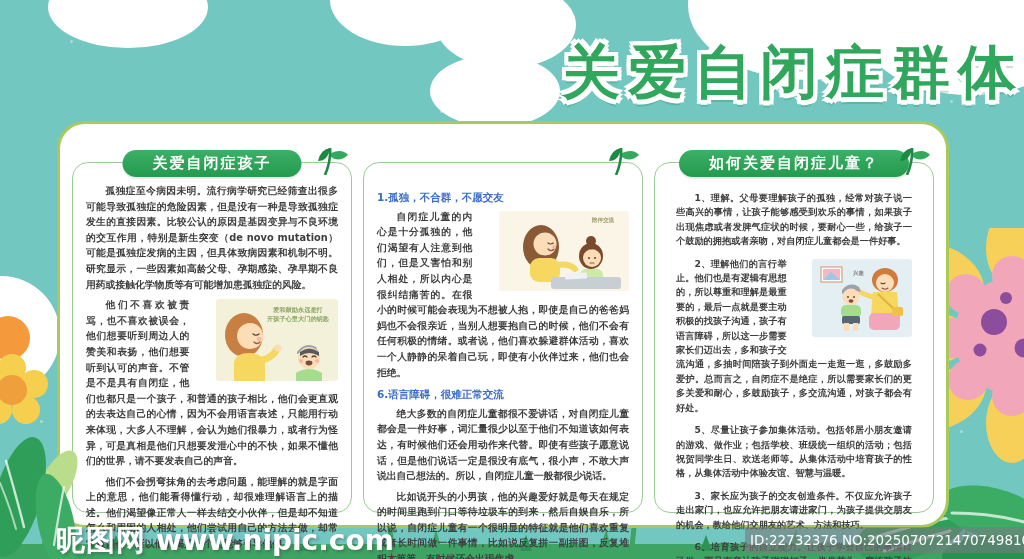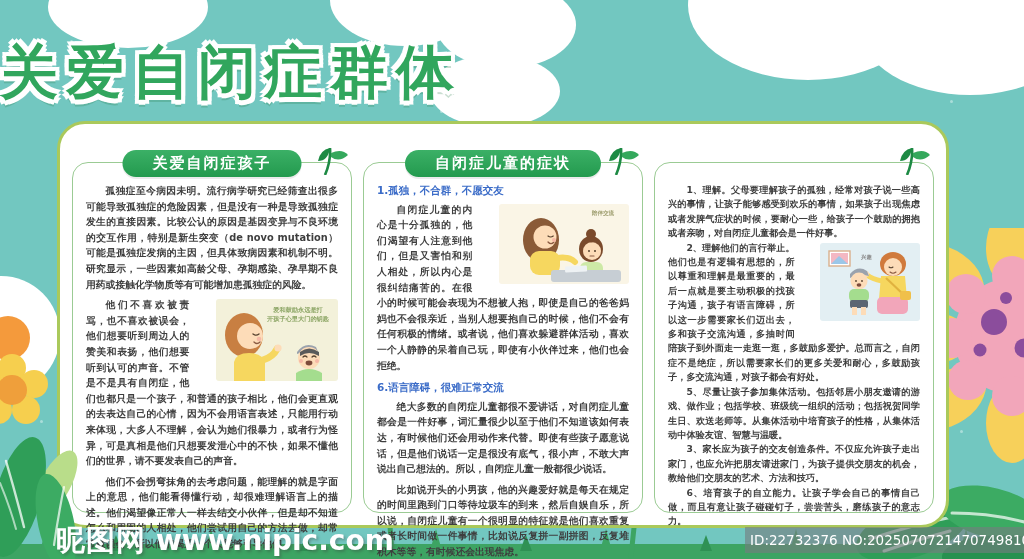--- a/index.html
+++ b/index.html
@@ -29,7 +29,7 @@
   .c-g{left:980px;top:-90px;width:180px;height:170px;}
   .c-h{left:-58px;top:276px;width:118px;height:118px;}
 
-  .main-title{position:absolute;left:0;top:34px;width:100%;text-align:left;z-index:5;
+  .main-title{position:absolute;left:0;top:34px;width:100%;text-align:right;z-index:5;
     font-size:58px;font-weight:bold;letter-spacing:8px;color:#31a65d;
     text-shadow:-4px -4px 0 #fff,4px -4px 0 #fff,-4px 4px 0 #fff,4px 4px 0 #fff,
       -4px 0 0 #fff,4px 0 0 #fff,0 -4px 0 #fff,0 5px 0 #fff,0 7px 0 rgba(38,122,70,.25);}

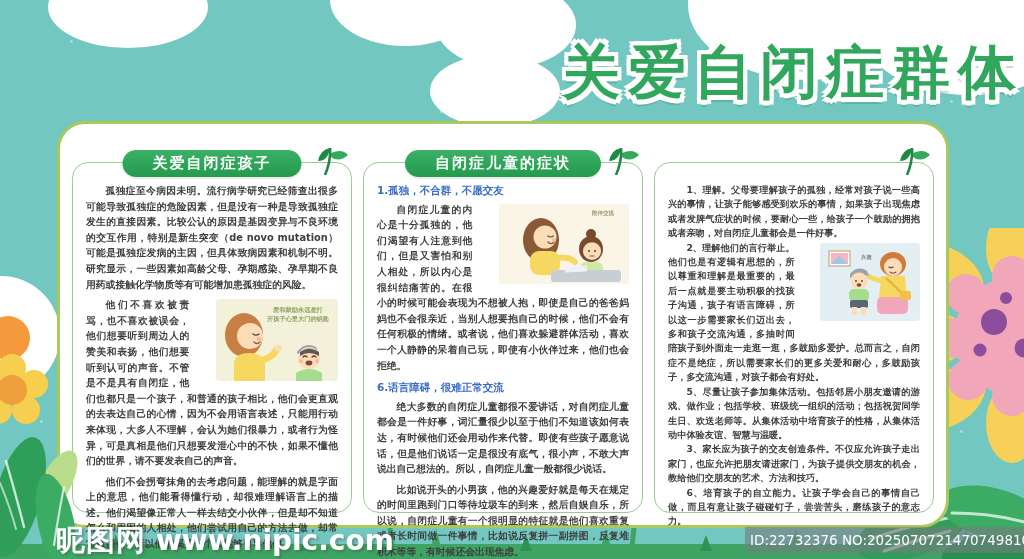--- a/index.html
+++ b/index.html
@@ -137,7 +137,6 @@
     </div>
 
     <div class="col col2">
-      <div class="pill">自闭症儿童的症状</div>
       <svg class="sprout" viewBox="0 0 36 32">
         <path d="M10 32 Q16 18 15 5" stroke="#1d8a44" stroke-width="2.6" fill="none"></path>
         <path d="M15 5 Q5 7 3 18 Q13 18 15 5Z" fill="#1d8a44"></path>

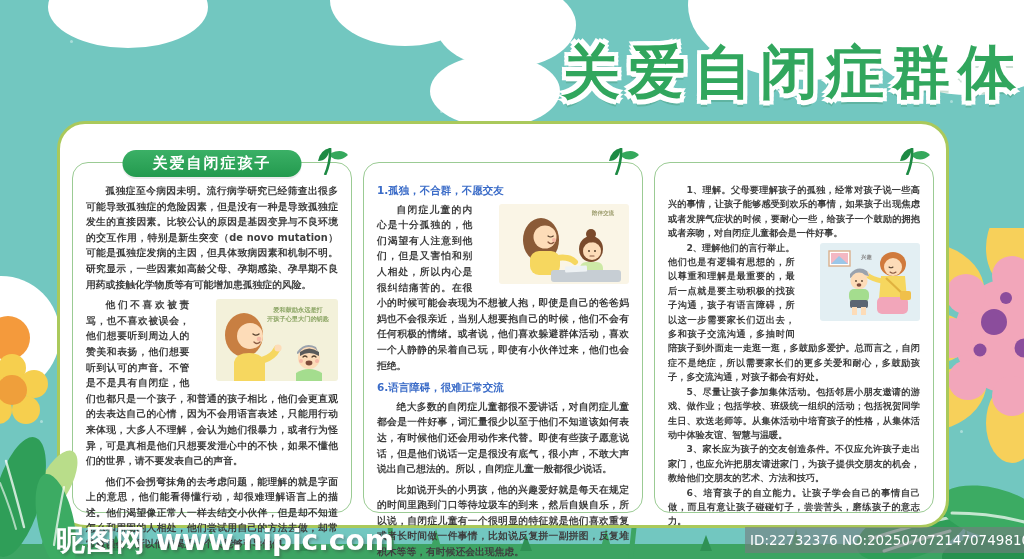--- a/index.html
+++ b/index.html
@@ -177,6 +177,7 @@
     </div>
 
     <div class="col col3">
+      <div class="pill">如何关爱自闭症儿童？</div>
       <svg class="sprout" viewBox="0 0 36 32">
         <path d="M10 32 Q16 18 15 5" stroke="#1d8a44" stroke-width="2.6" fill="none"></path>
         <path d="M15 5 Q5 7 3 18 Q13 18 15 5Z" fill="#1d8a44"></path>

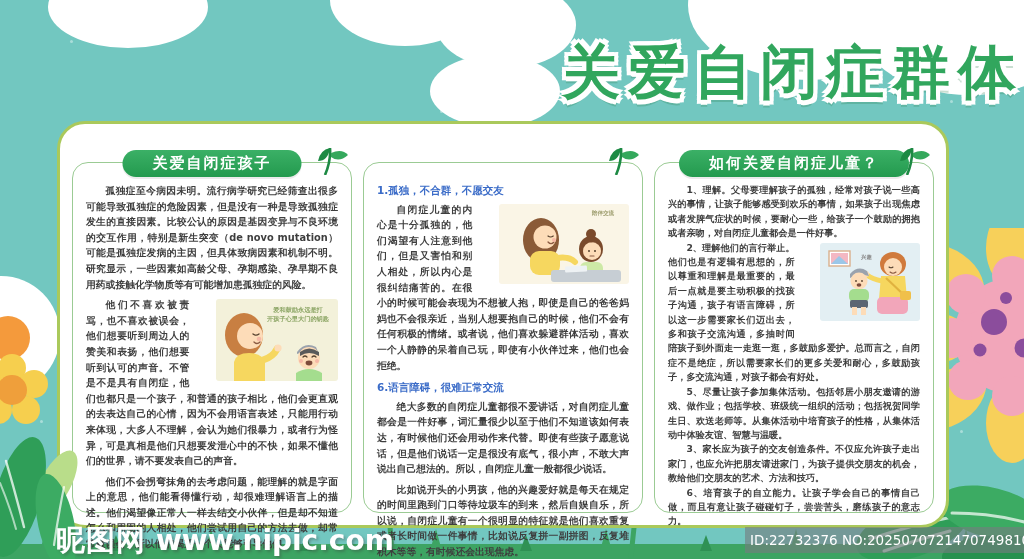--- a/index.html
+++ b/index.html
@@ -46,7 +46,7 @@
   .col-body{padding:20px 13px 8px;font-weight:bold;color:#3e3e3e;font-size:9.8px;line-height:15.6px;text-align:justify;}
   .para{text-indent:2em;margin:0 0 5px;}
   .sec-heading{font-size:10.5px;font-weight:bold;color:#3b6cc8;margin:7px 0 3px;text-indent:0;}
-  .sec-heading.first{margin-top:0;}
+  .sec-heading.first{margin-top:7px;}
   .col3 .col-body{font-size:9.2px;line-height:14.4px;}
   .col3 .para{margin:0;}
 

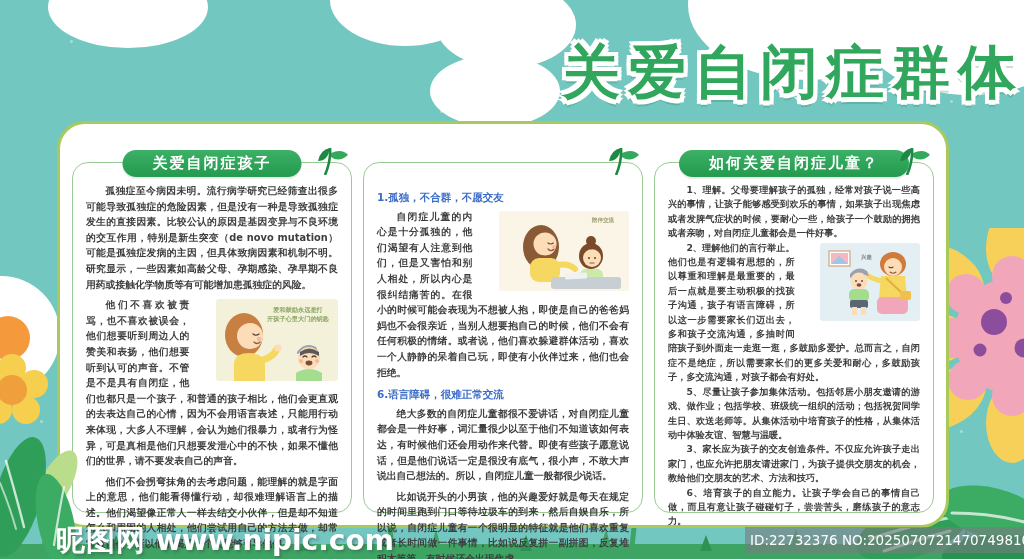--- a/index.html
+++ b/index.html
@@ -48,7 +48,7 @@
   .sec-heading{font-size:10.5px;font-weight:bold;color:#3b6cc8;margin:7px 0 3px;text-indent:0;}
   .sec-heading.first{margin-top:7px;}
   .col3 .col-body{font-size:9.2px;line-height:14.4px;}
-  .col3 .para{margin:0;}
+  .col3 .para{margin:8px;}
 
   .float-illu{float:right;margin:2px 0 3px 7px;}
   .illu1{width:122px;height:82px;}

